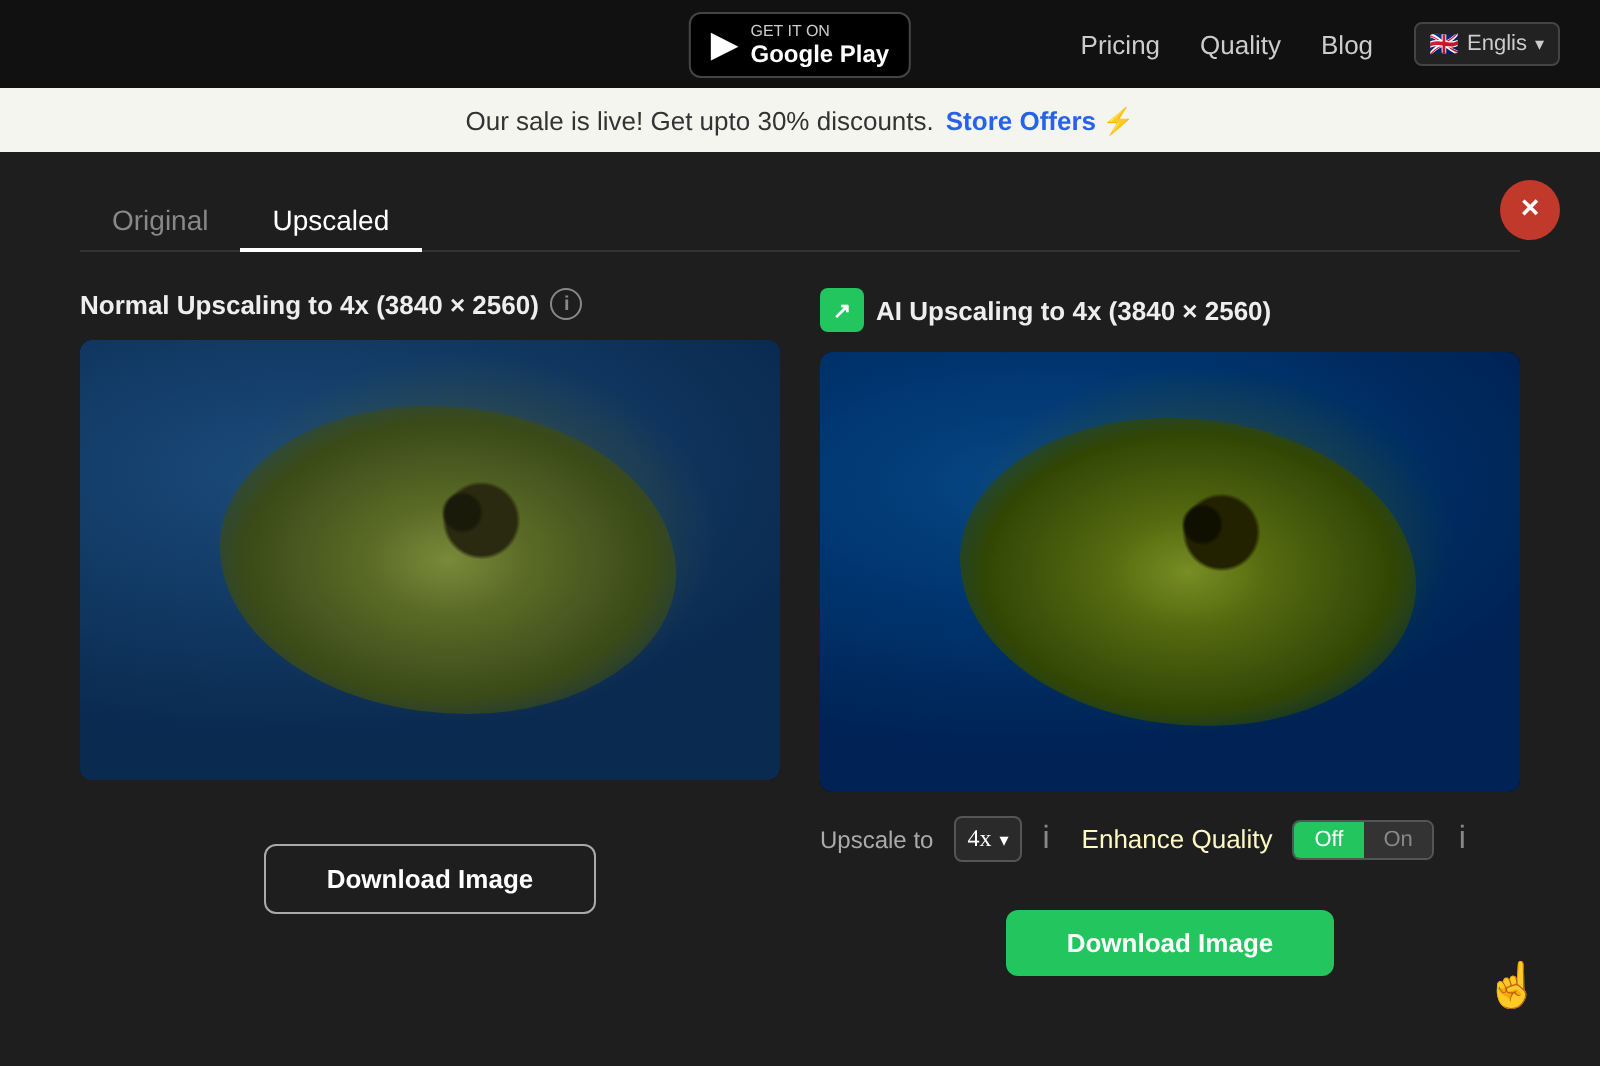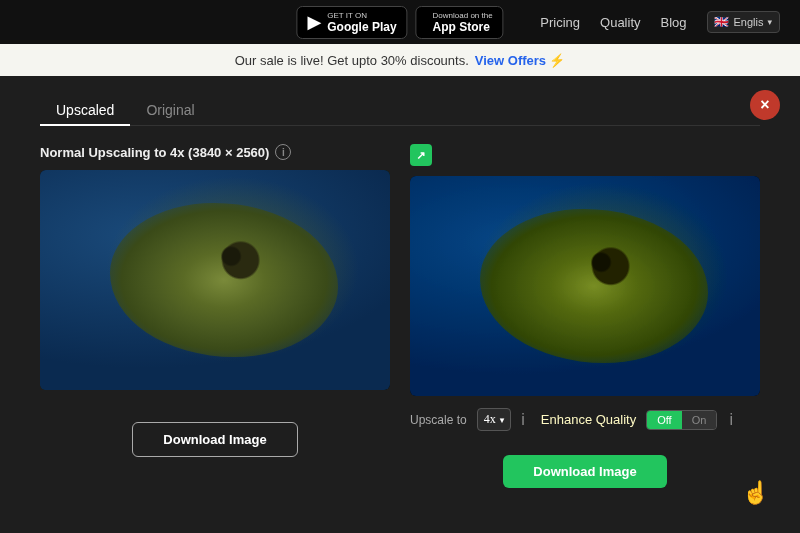--- a/index.html
+++ b/index.html
@@ -328,13 +328,6 @@
         <span class="badge-main">Google Play</span>
       </div>
     </div>
-    <div class="store-badge">
-      <span class="badge-icon"></span>
-      <div class="badge-text">
-        <span class="badge-top">Download on the</span>
-        <span class="badge-main">App Store</span>
-      </div>
-    </div>
   </div>
   <div class="nav-right">
     <span class="nav-link">Pricing</span>

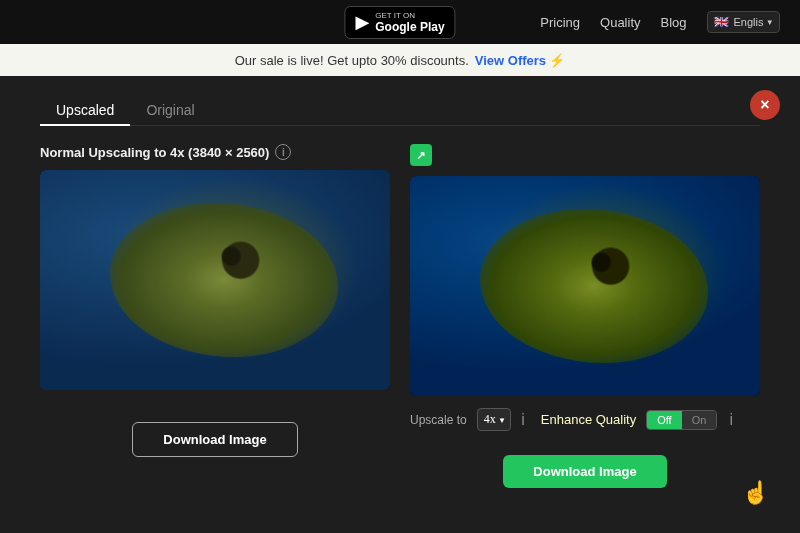--- a/index.html
+++ b/index.html
@@ -344,7 +344,7 @@
 <div class="sale-banner">
   <span>Our sale is live! Get upto 30% discounts.</span>
   <span class="view-offers">
-    <span>View Offers</span>
+    <span>Store Offers</span>
     <span>⚡</span>
   </span>
 </div>

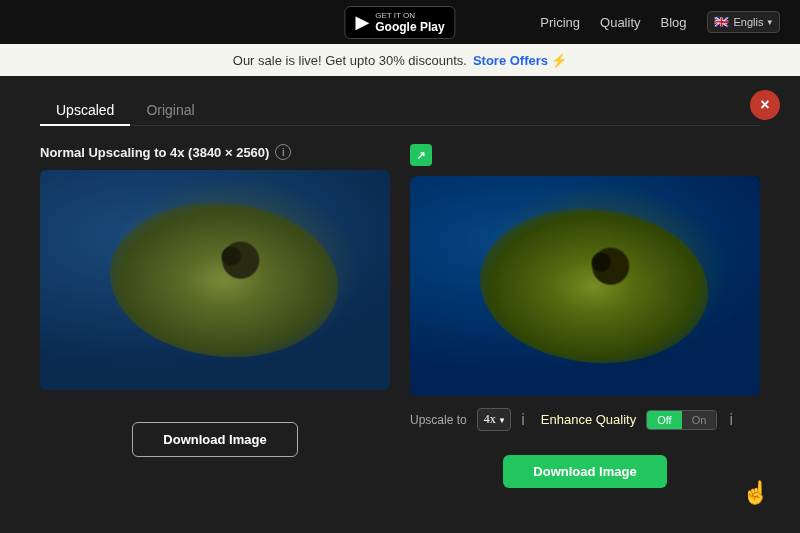--- a/index.html
+++ b/index.html
@@ -354,11 +354,11 @@
   <button class="close-btn">×</button>
 
   <div class="tabs">
+    <div class="tab">
+      <span>Original</span>
+    </div>
     <div class="tab active">
       <span>Upscaled</span>
-    </div>
-    <div class="tab">
-      <span>Original</span>
     </div>
   </div>
 

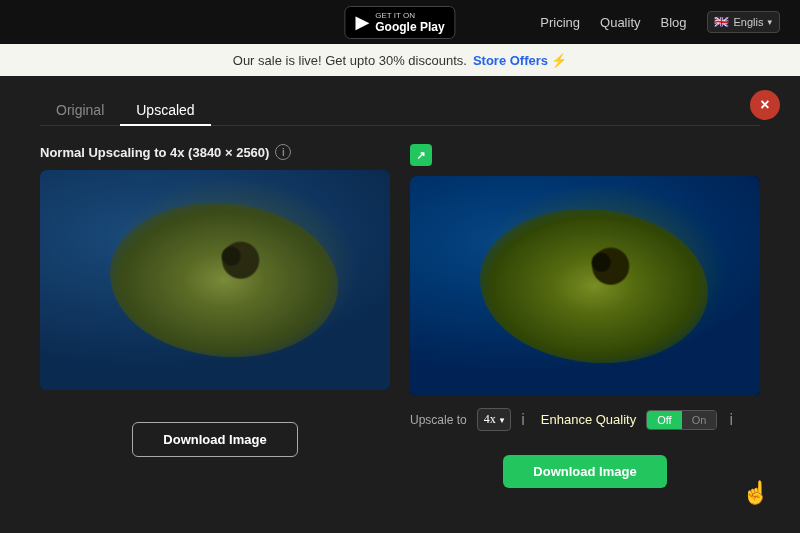--- a/index.html
+++ b/index.html
@@ -384,6 +384,7 @@
         <div class="ai-icon">
           <span>↗</span>
         </div>
+        <span>AI Upscaling to 4x (3840 × 2560)</span>
       </div>
       <div class="img-container">
         <div class="lizard-canvas" style="filter: contrast(1.1) saturate(1.2);"></div>

